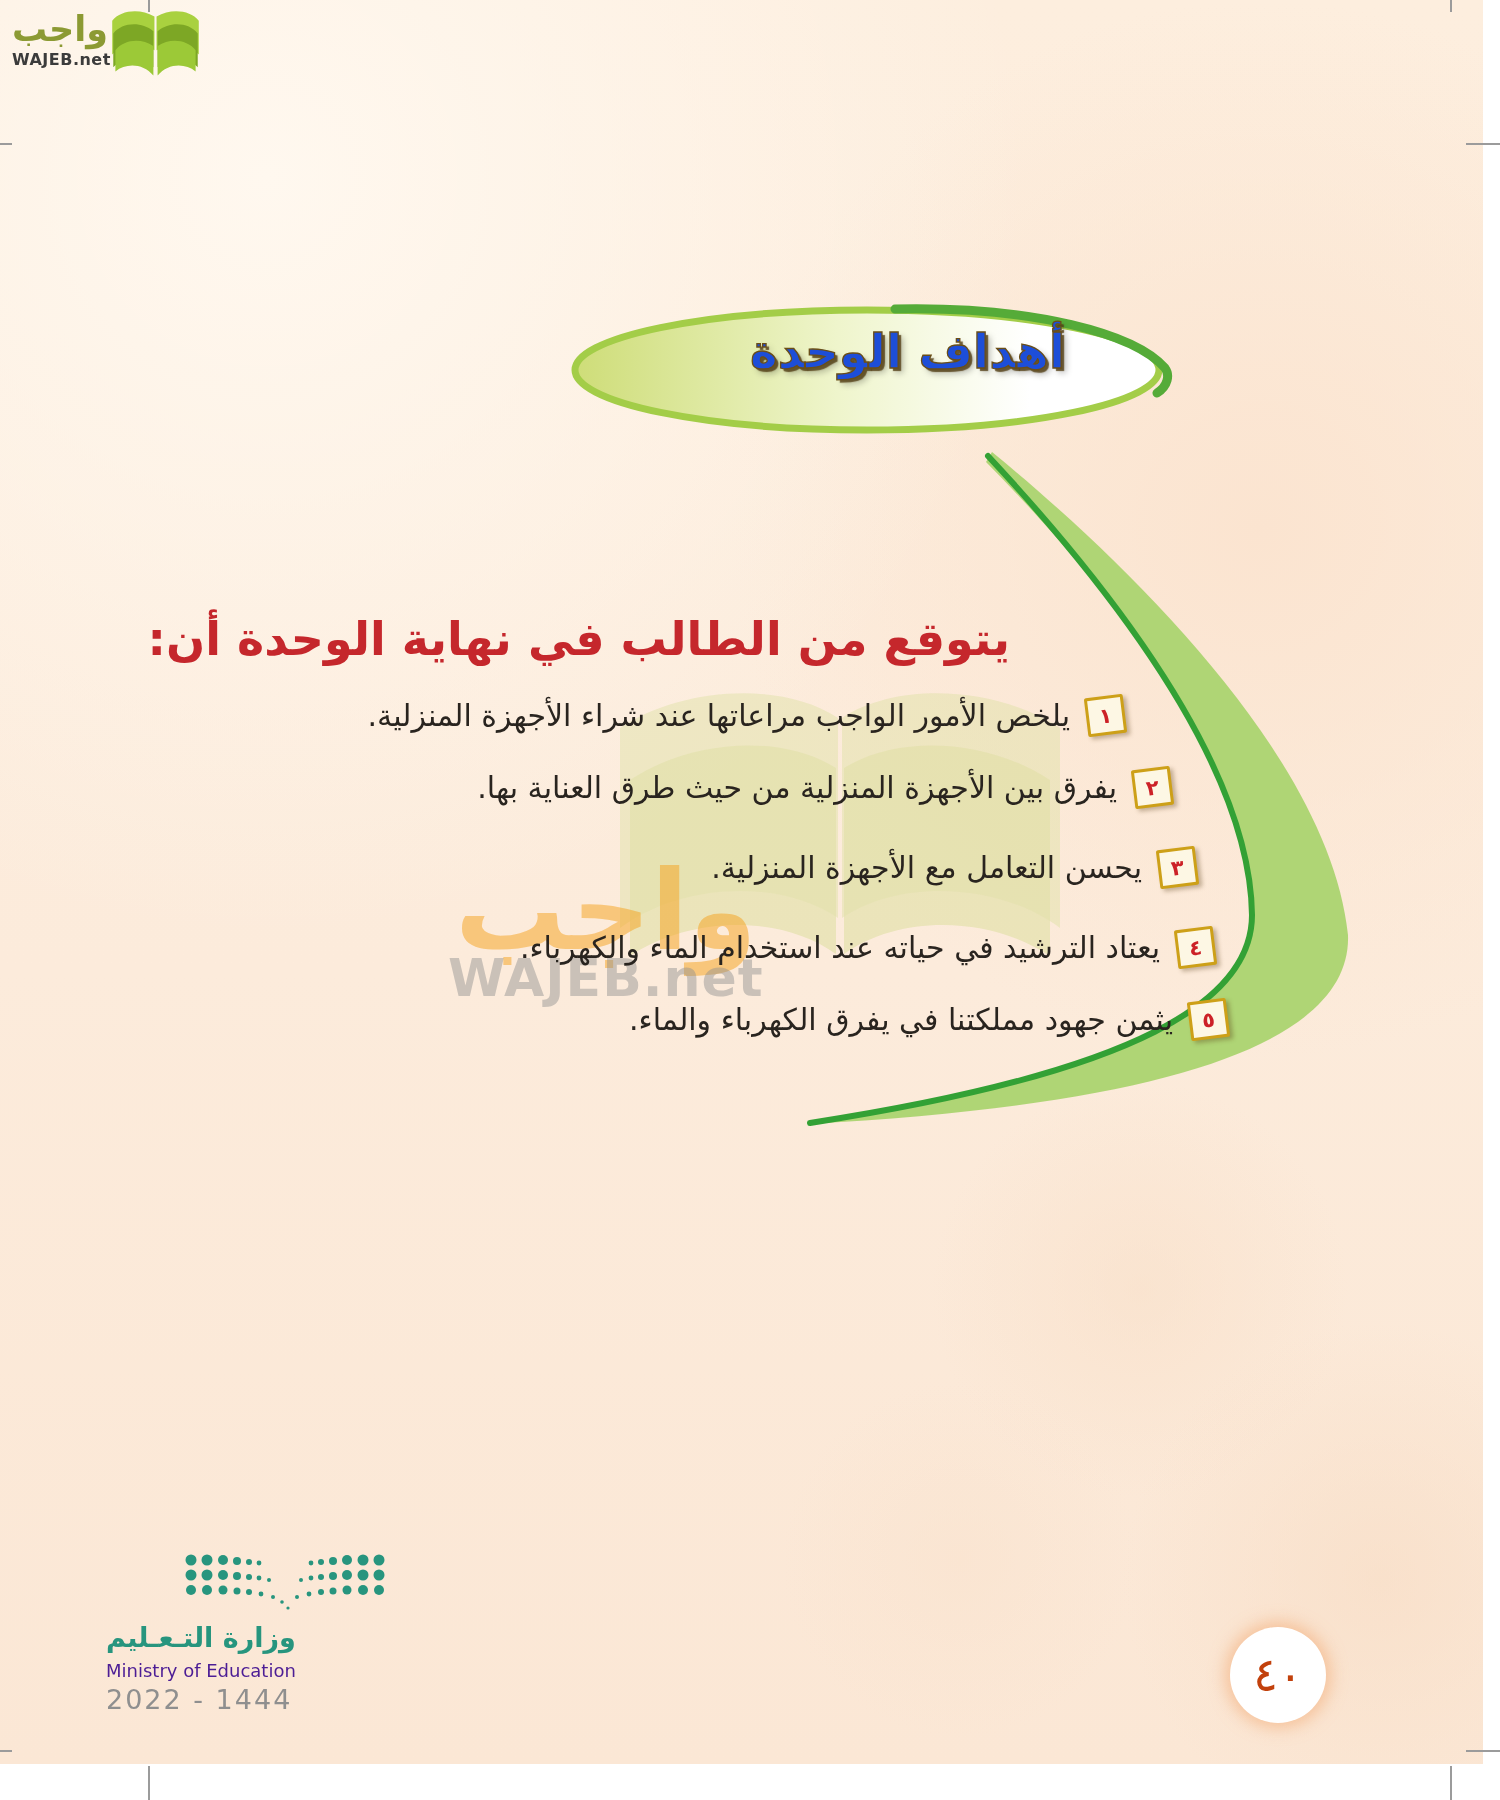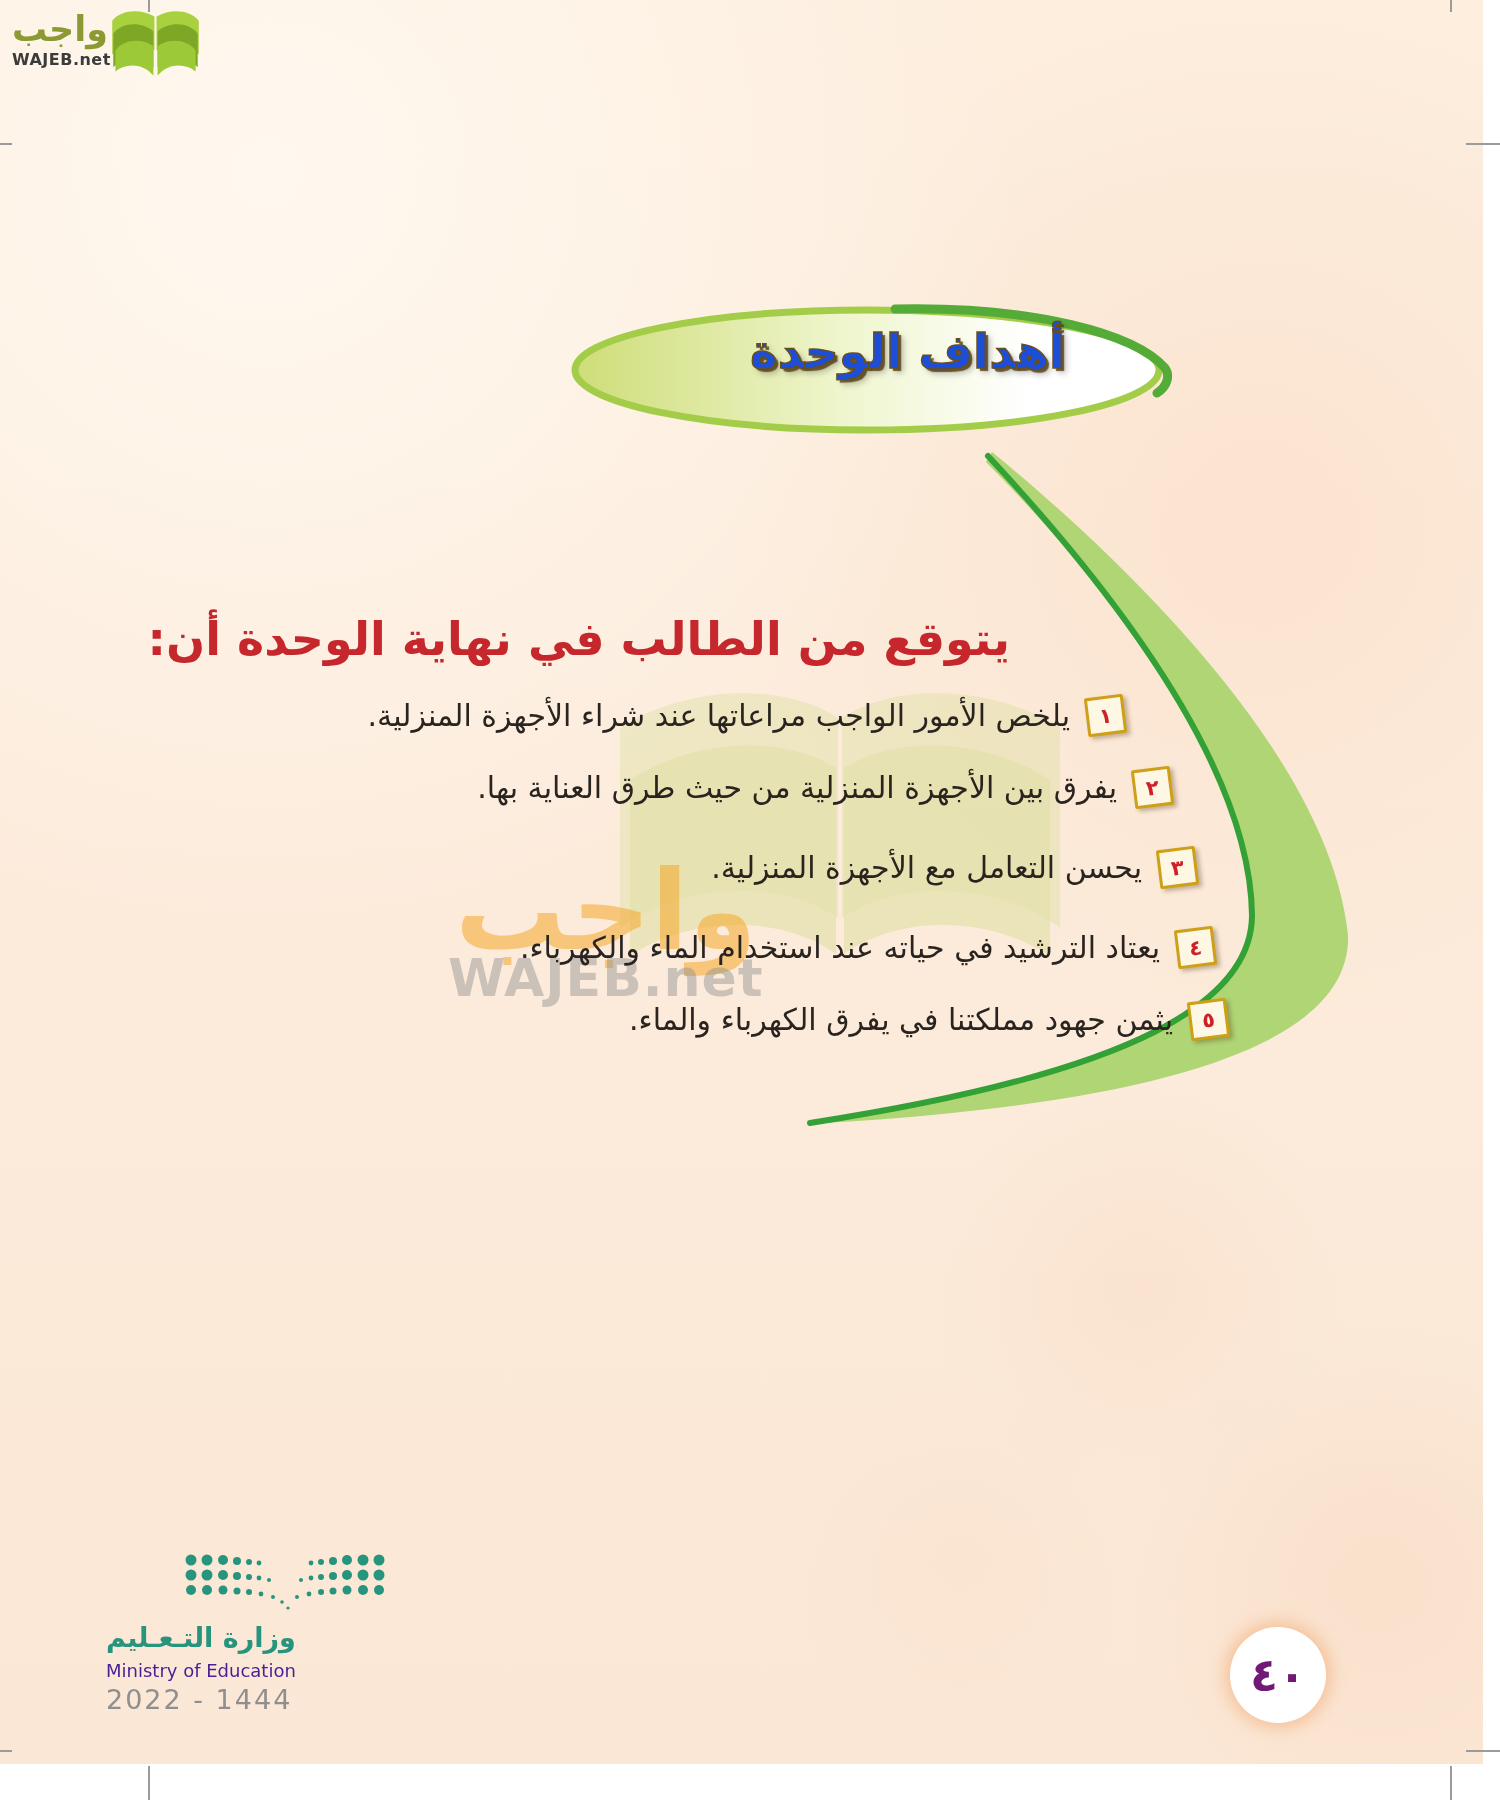--- a/index.html
+++ b/index.html
@@ -80,7 +80,7 @@
     background:#ffffff;
     box-shadow:0 0 0 2px #fff, 0 0 16px 7px rgba(242,166,110,.55);
     display:flex;align-items:center;justify-content:center;
-    font-size:46px;font-weight:bold;color:#701a75;text-align:center;
+    font-size:46px;font-weight:normal;color:#c2410c;text-align:center;
   }
 </style>
 </head>

